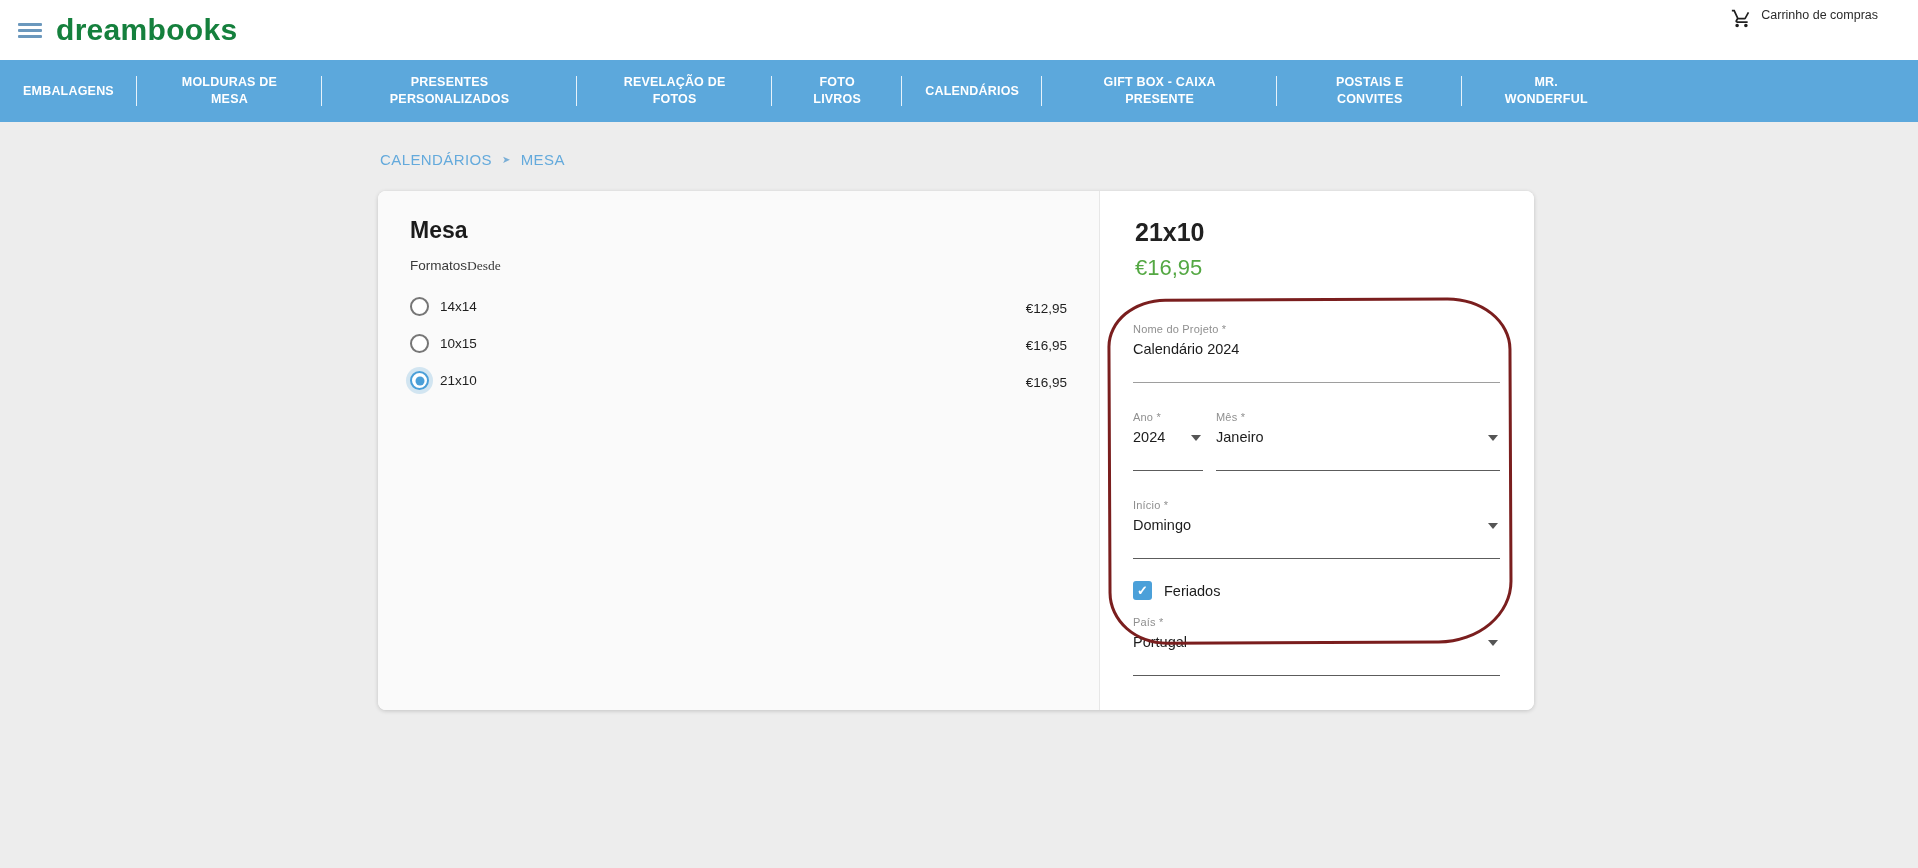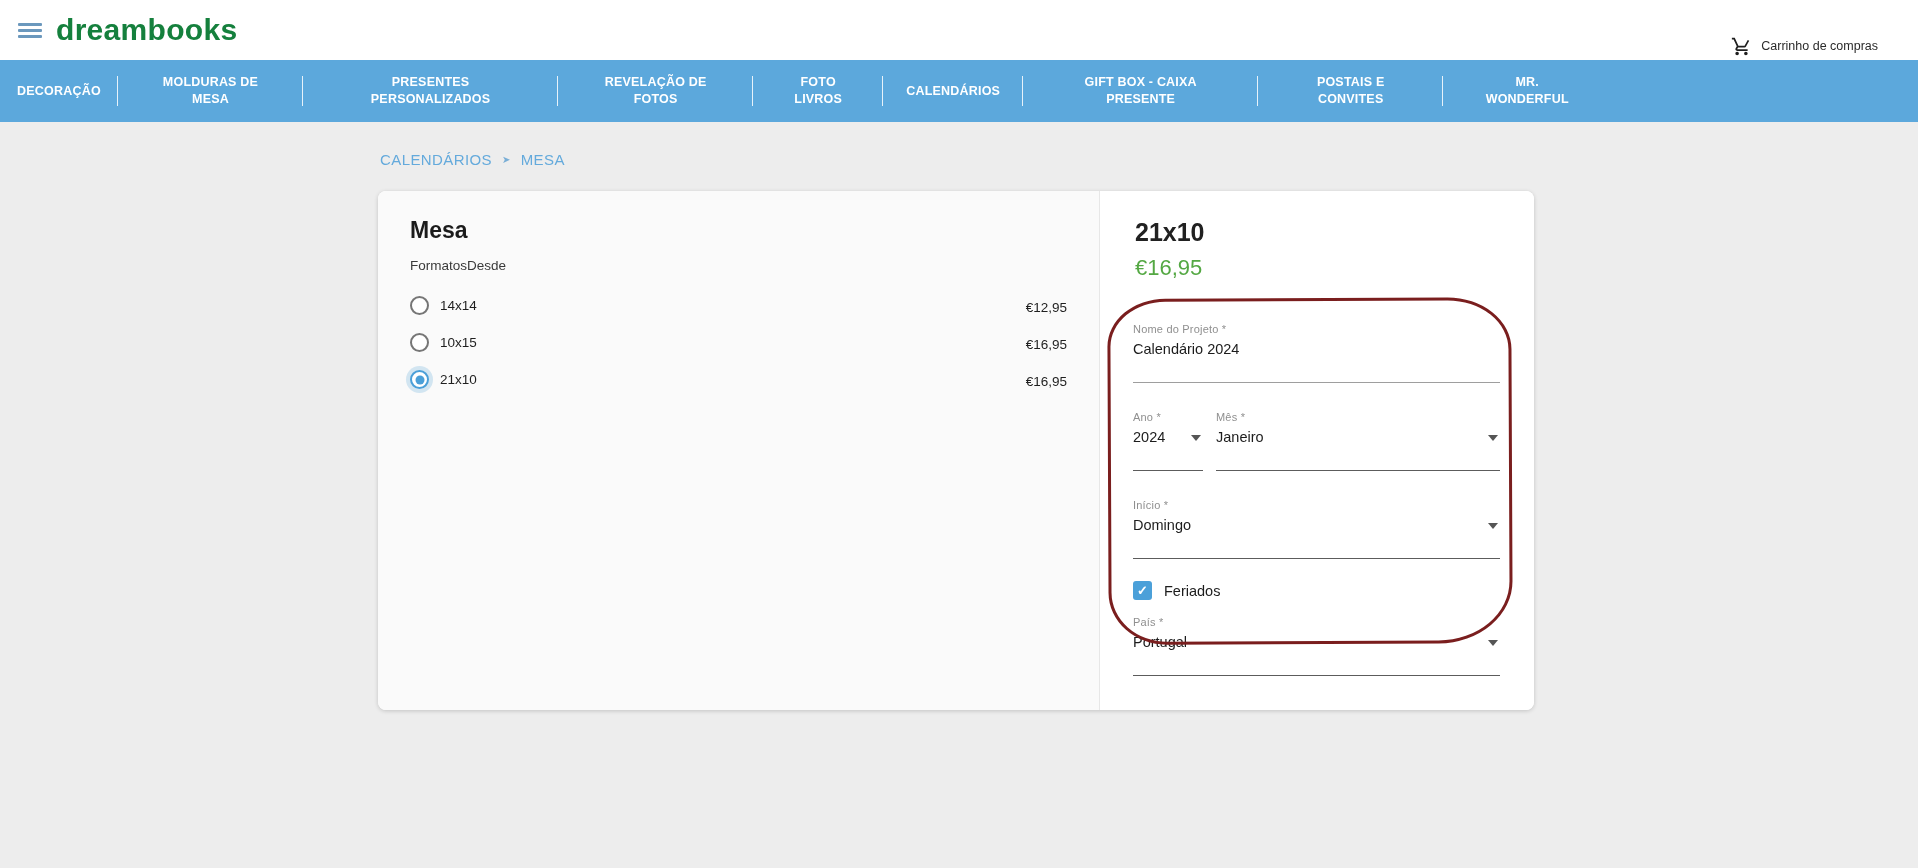--- a/index.html
+++ b/index.html
@@ -24,7 +24,7 @@
     margin-left:14px; font-size:30px; font-weight:600;
     color:#15803d; letter-spacing:0.3px; cursor:pointer;
   }
-  .cart { position:absolute; right:40px; top:16px; height:60px; display:flex; align-items:center; cursor:pointer; }
+  .cart { position:absolute; right:40px; top:8px; height:60px; display:flex; align-items:flex-start; cursor:pointer; }
   .cart-icon { width:21px; height:21px; }
   .cart-label { margin-left:9px; font-size:12.5px; color:#2b2b2b; }
 

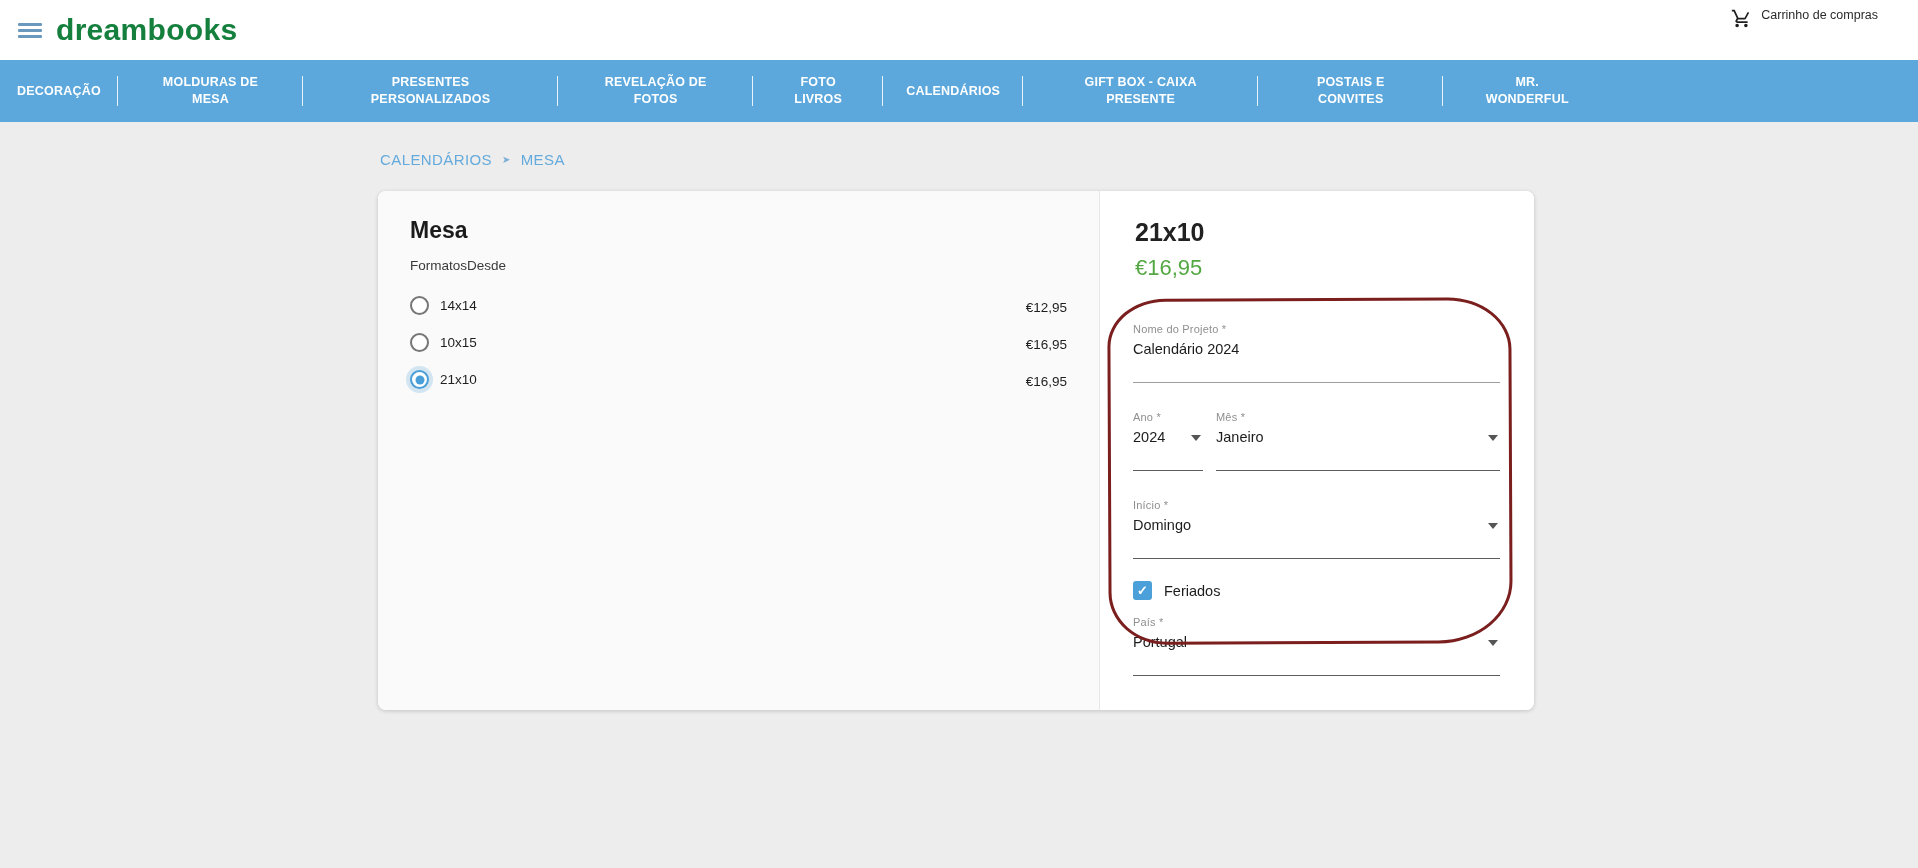--- a/index.html
+++ b/index.html
@@ -168,6 +168,9 @@
 </div>
 
 <div class="nav">
+  <div class="nav-item" style="flex-basis:7.14%">
+      <span>EMBALAGENS</span>
+    </div>
   <div class="nav-item" style="flex-basis:6.15%">
       <span>DECORAÇÃO</span>
     </div>

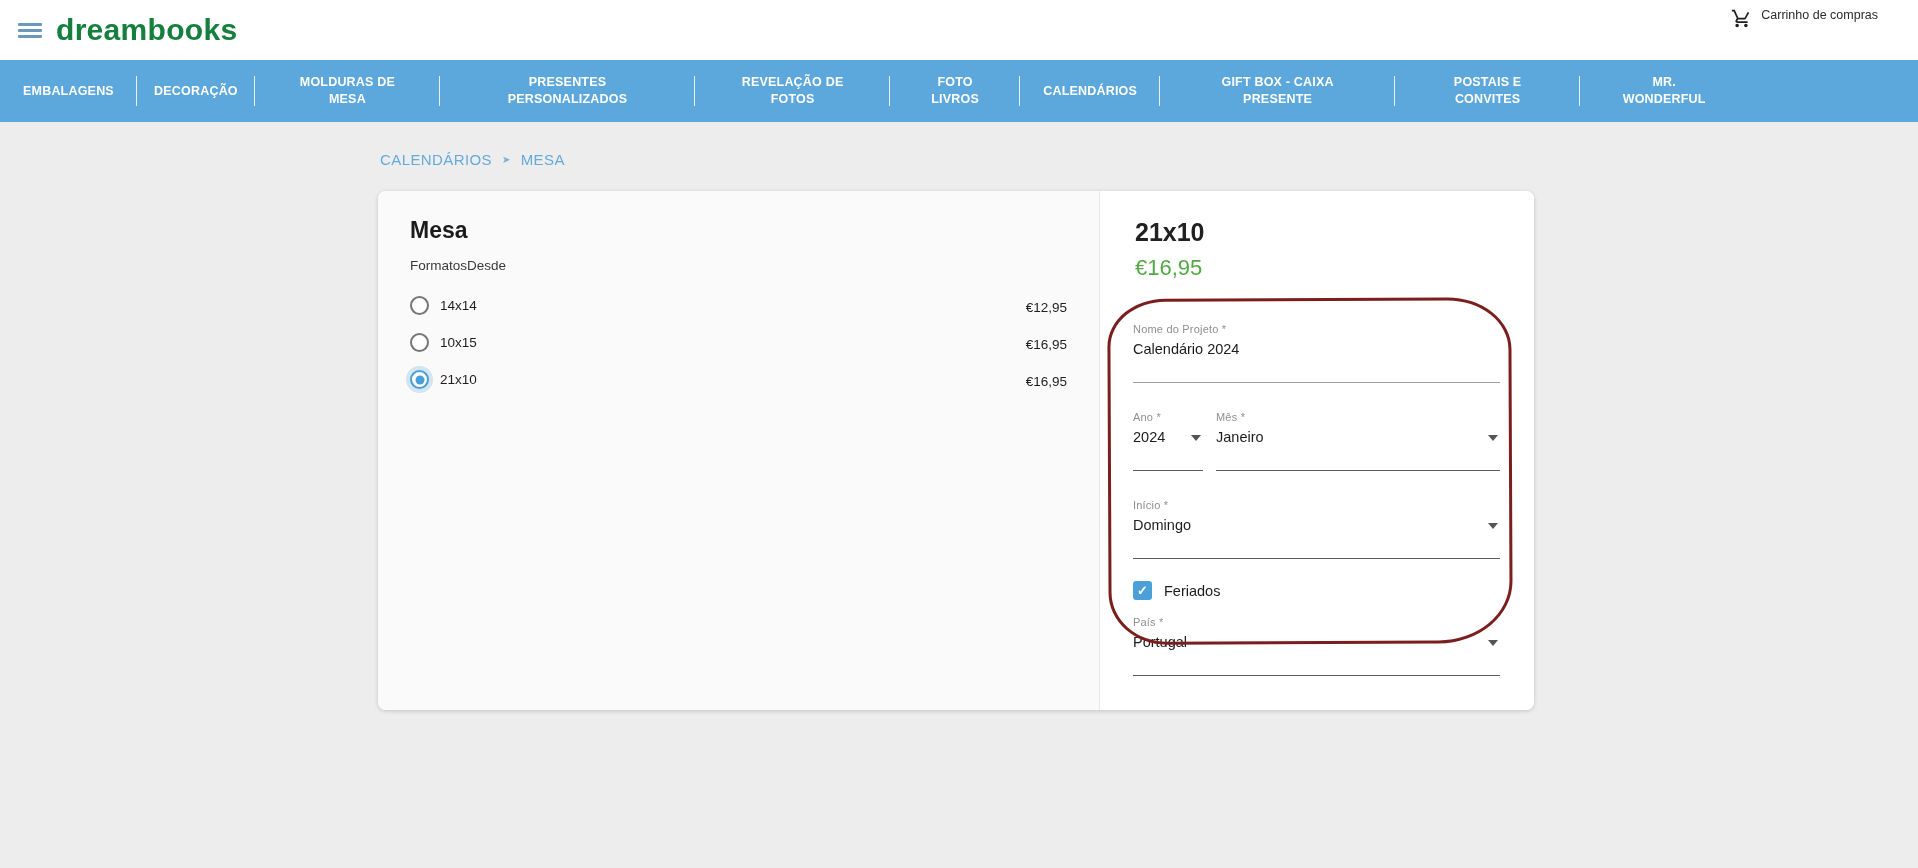--- a/index.html
+++ b/index.html
@@ -171,9 +171,6 @@
   <div class="nav-item" style="flex-basis:7.14%">
       <span>EMBALAGENS</span>
     </div>
-  <div class="nav-item" style="flex-basis:6.15%">
-      <span>DECORAÇÃO</span>
-    </div>
   <div class="nav-item" style="flex-basis:9.65%">
       <span style="max-width:110px">MOLDURAS DE MESA</span>
     </div>

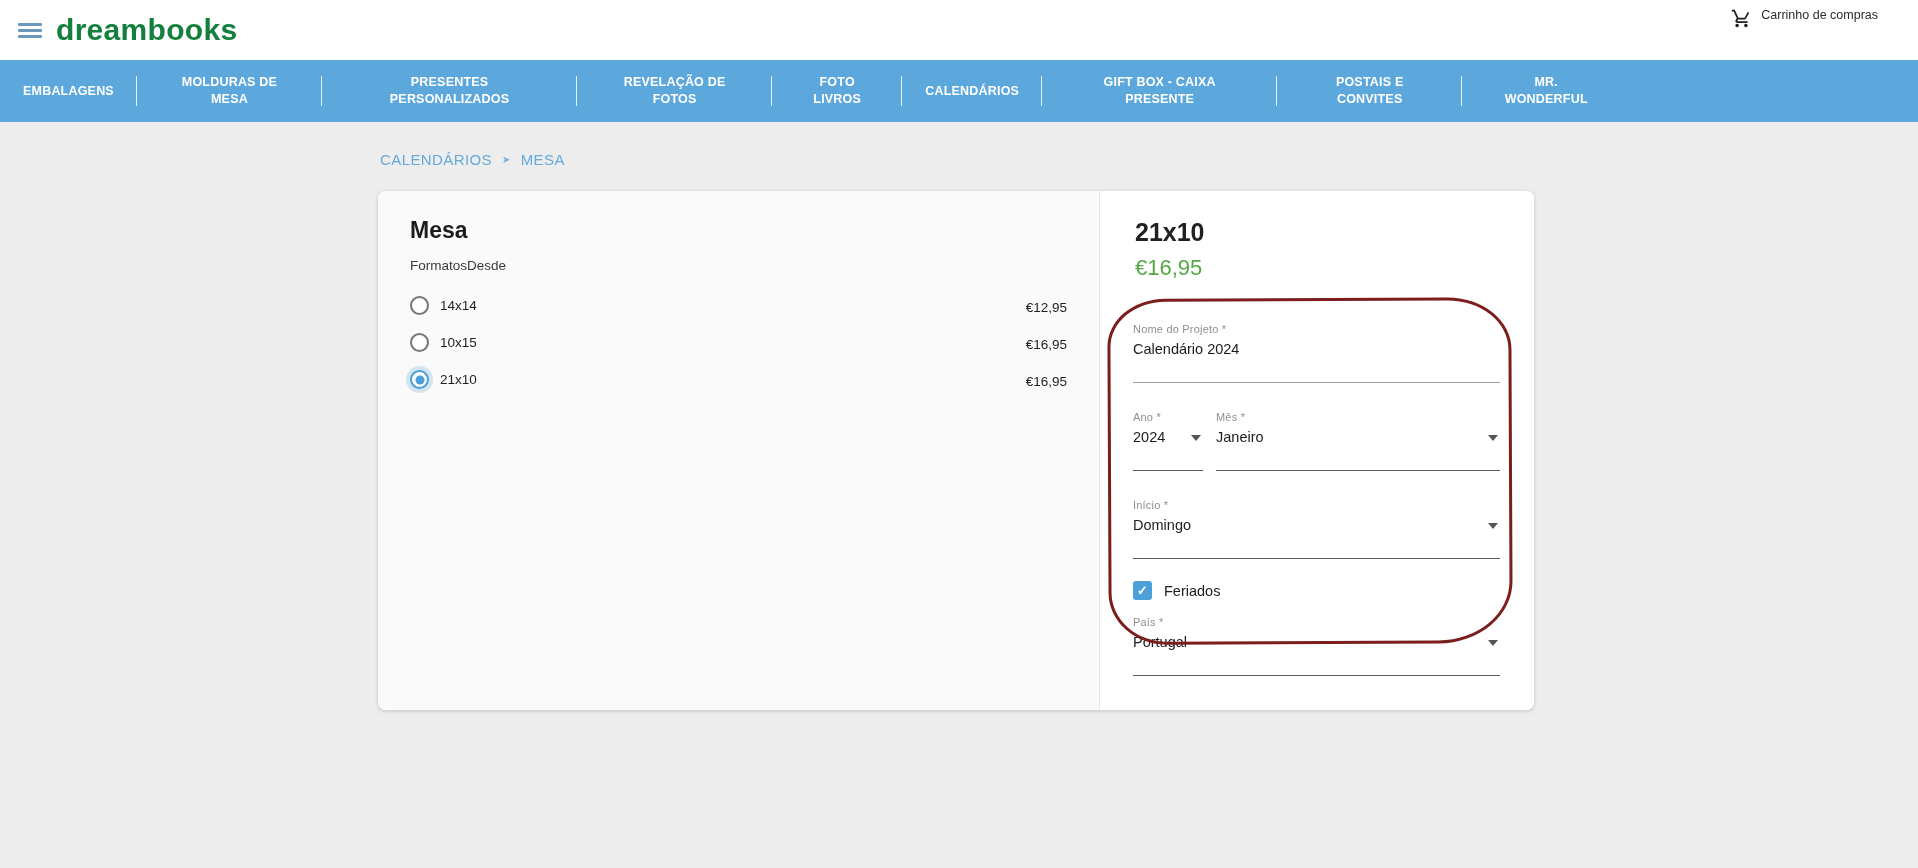--- a/index.html
+++ b/index.html
@@ -76,7 +76,7 @@
     margin-top:14px; display:flex; justify-content:flex-start;
     font-size:13.5px; color:#3a3a3a;
   }
-  .fmt-header .from { font-weight:500; }
+  .fmt-header .from { font-weight:500;font-family:Liberation Serif, serif; }
   .fmt-rows { margin-top:14px; }
   .fmt-row { height:37px; display:flex; align-items:center; cursor:pointer; }
   .radio {

